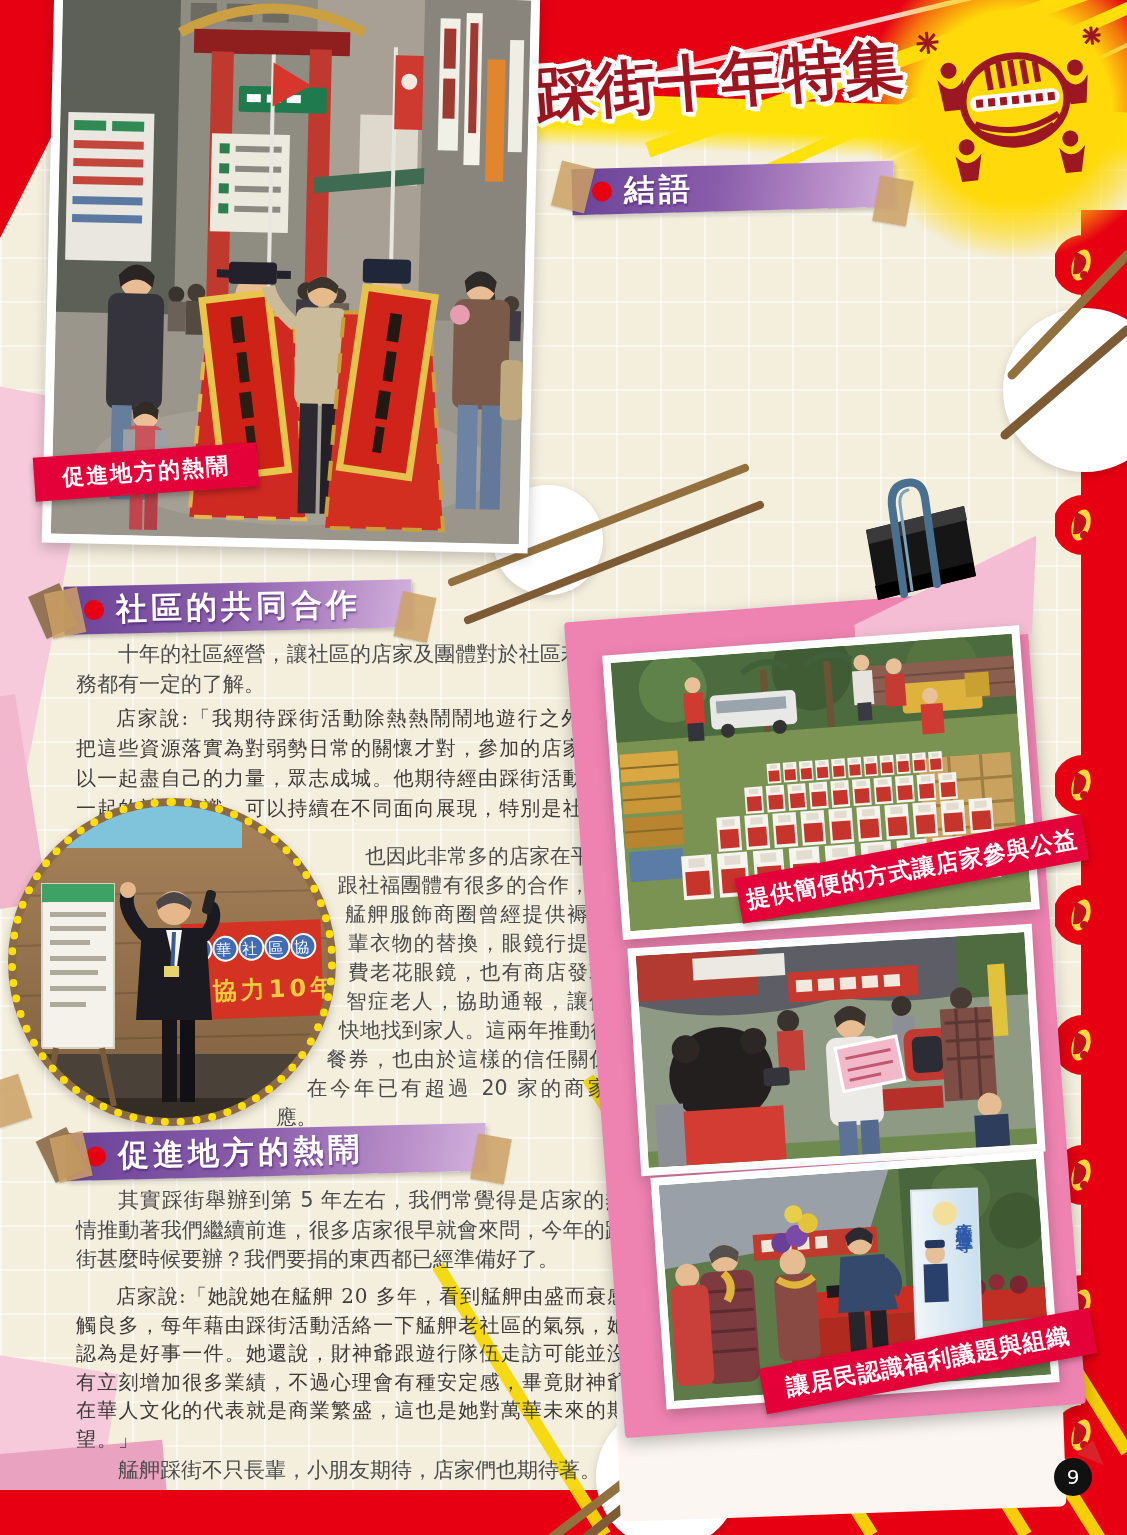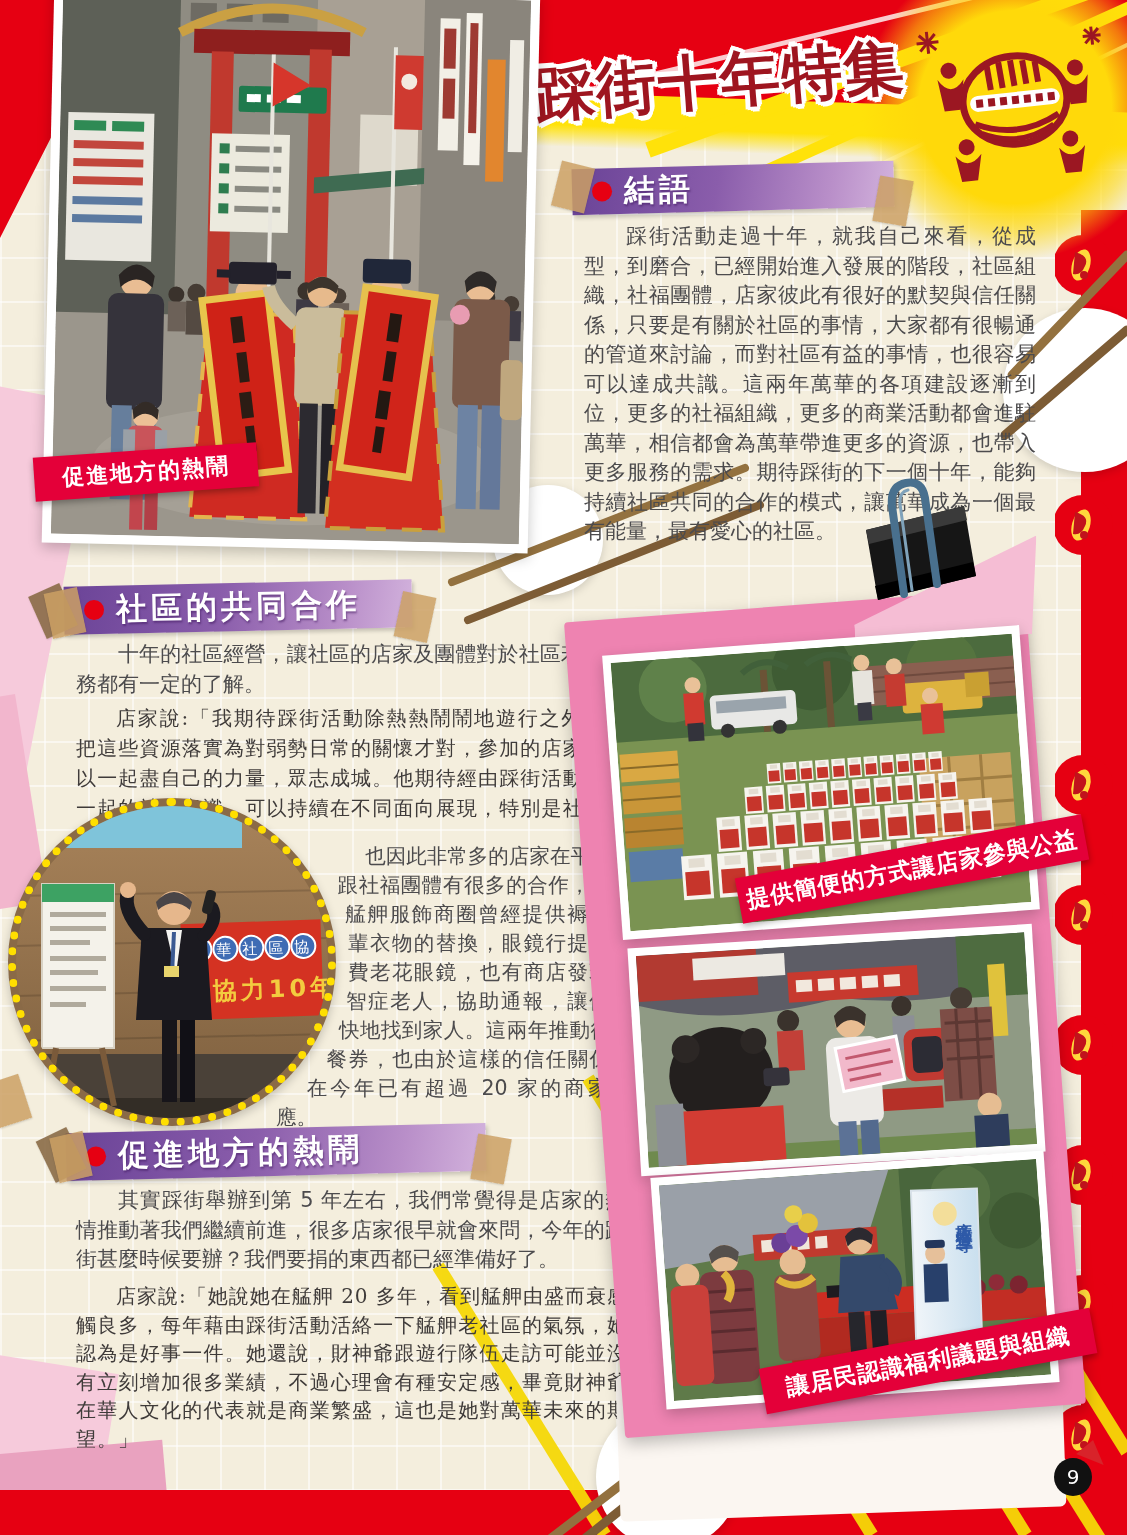--- a/index.html
+++ b/index.html
@@ -362,7 +362,6 @@
   </div>
   <div class="abs tape" style="left:556px;top:164px;transform:rotate(14deg);"></div>
   <div class="abs tape" style="left:876px;top:178px;transform:rotate(10deg);"></div>
-  <div class="abs body-txt" style="left:584px;top:222px;width:452px;">踩街活動走過十年，就我自己來看，從成型，到磨合，已經開始進入發展的階段，社區組織，社福團體，店家彼此有很好的默契與信任關係，只要是有關於社區的事情，大家都有很暢通的管道來討論，而對社區有益的事情，也很容易可以達成共識。這兩年萬華的各項建設逐漸到位，更多的社福組織，更多的商業活動都會進駐萬華，相信都會為萬華帶進更多的資源，也帶入更多服務的需求。期待踩街的下一個十年，能夠持續社區共同的合作的模式，讓萬華成為一個最有能量，最有愛心的社區。</div>
 
   <div class="abs banner" style="left:64px;top:583px;width:348px;height:48px;transform:rotate(-1.2deg);">
     <span class="dot"></span>

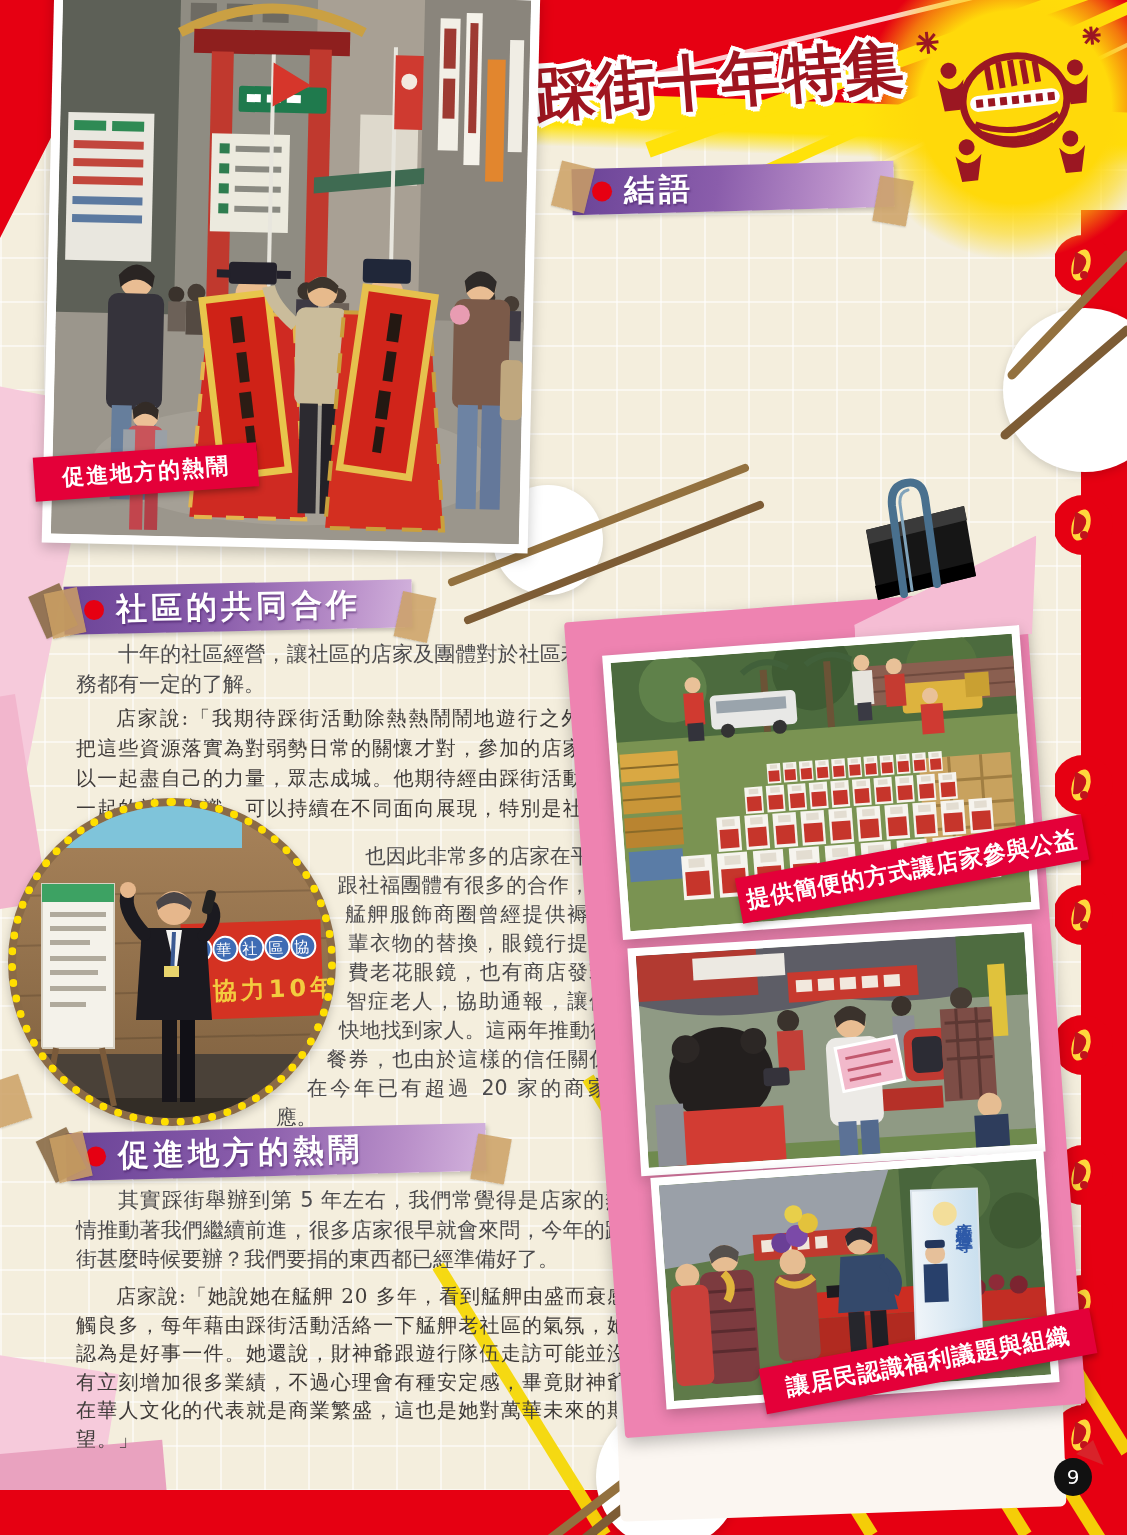--- a/index.html
+++ b/index.html
@@ -449,6 +449,7 @@
   <div class="abs tape" style="left:474px;top:1136px;transform:rotate(10deg);"></div>
   <div class="abs body-txt" style="left:76px;top:1186px;width:550px;">其實踩街舉辦到第 5 年左右，我們常覺得是店家的熱情推動著我們繼續前進，很多店家很早就會來問，今年的踩街甚麼時候要辦？我們要捐的東西都已經準備好了。</div>
   <div class="abs quote-txt" style="left:76px;top:1282px;width:552px;line-height:28.5px;">店家說:「她說她在艋舺 20 多年，看到艋舺由盛而衰感觸良多，每年藉由踩街活動活絡一下艋舺老社區的氣氛，她認為是好事一件。她還說，財神爺跟遊行隊伍走訪可能並沒有立刻增加很多業績，不過心理會有種安定感，畢竟財神爺在華人文化的代表就是商業繁盛，這也是她對萬華未來的期望。」</div>
+  <div class="abs body-txt" style="left:76px;top:1456px;width:550px;">艋舺踩街不只長輩，小朋友期待，店家們也期待著。</div>
 
   <div class="abs white-sheet"></div>
   <div class="abs panel"></div>

